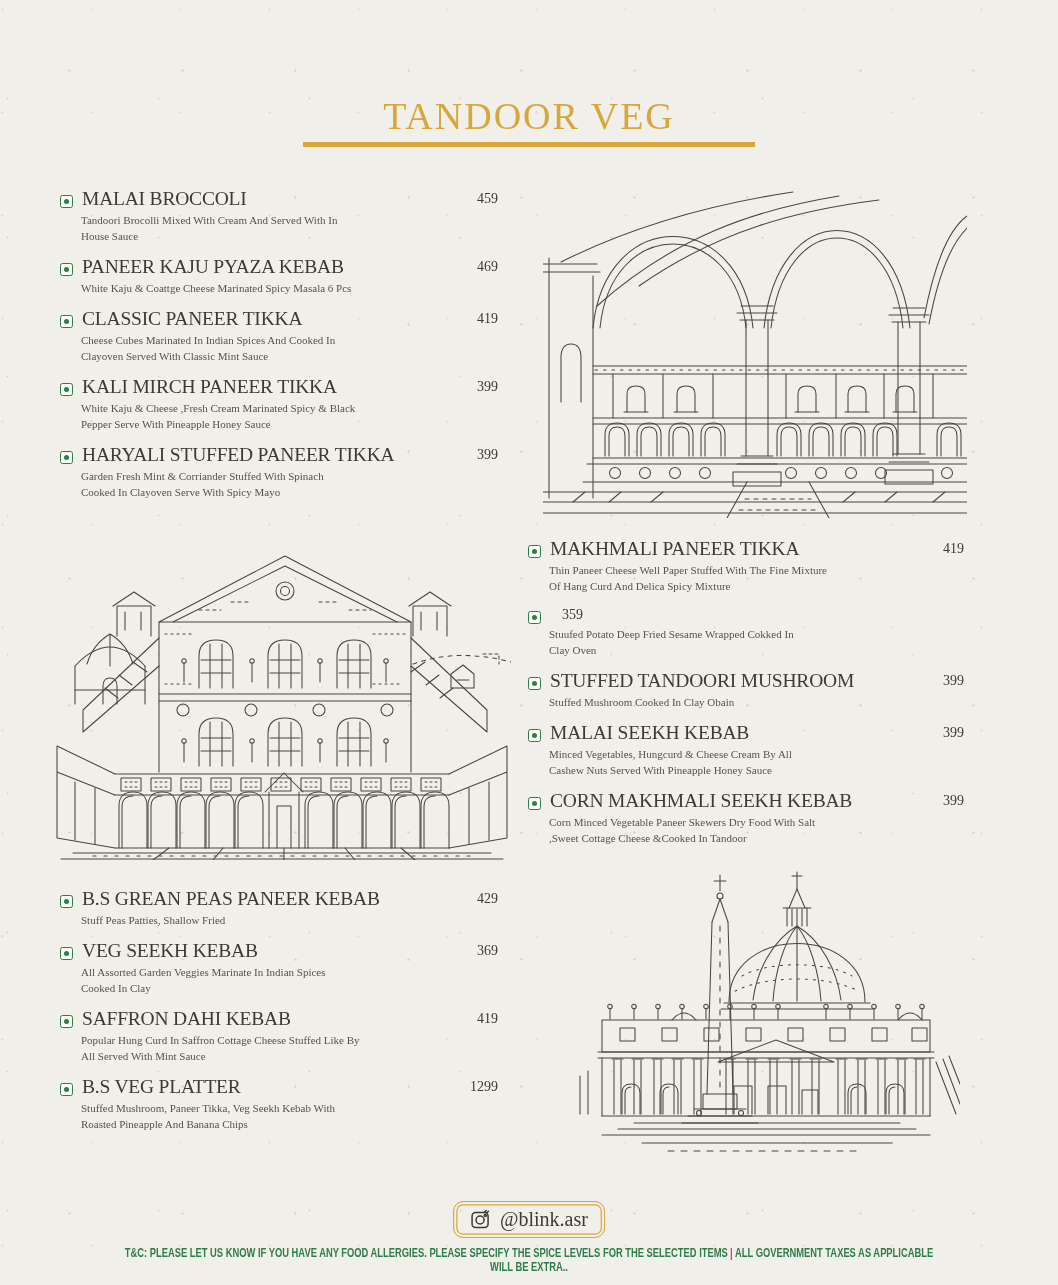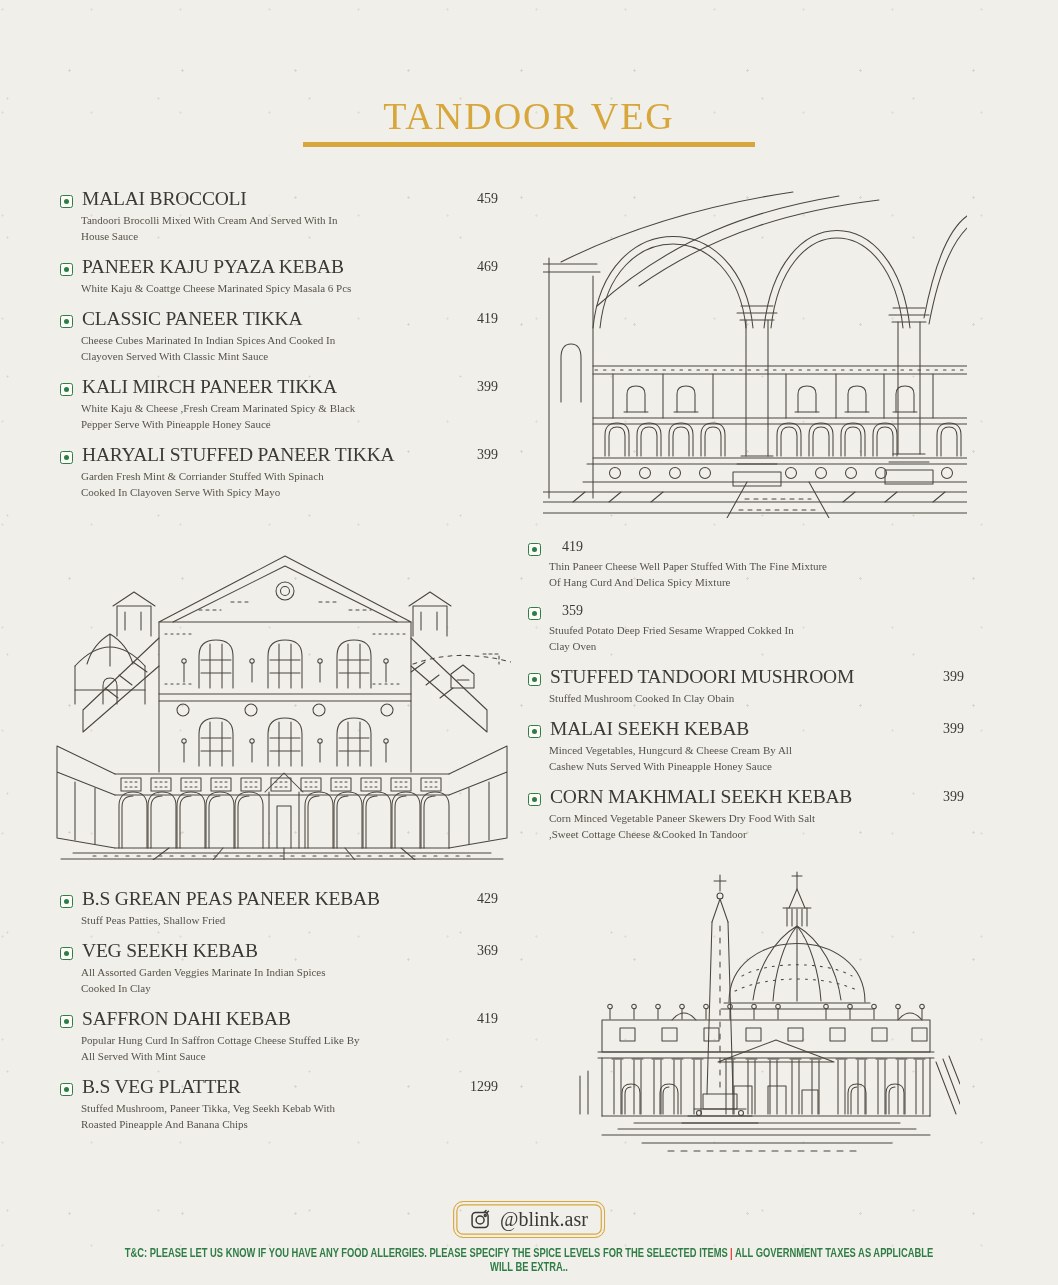--- a/index.html
+++ b/index.html
@@ -228,6 +228,7 @@
       <span class="veg-icon">
             <span class="dot"></span>
           </span>
+      <span class="item-name">MAKHMALI PANEER TIKKA</span>
       <span class="item-price">419</span>
     </div>
     <p class="item-desc">Thin Paneer Cheese Well Paper Stuffed With The Fine Mixture

